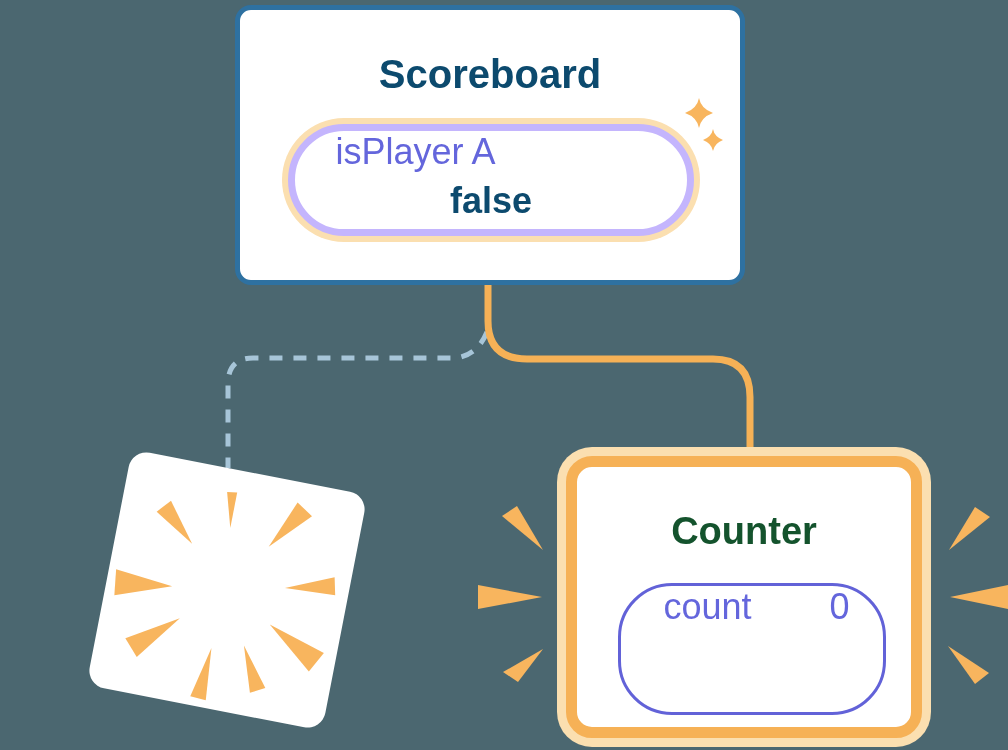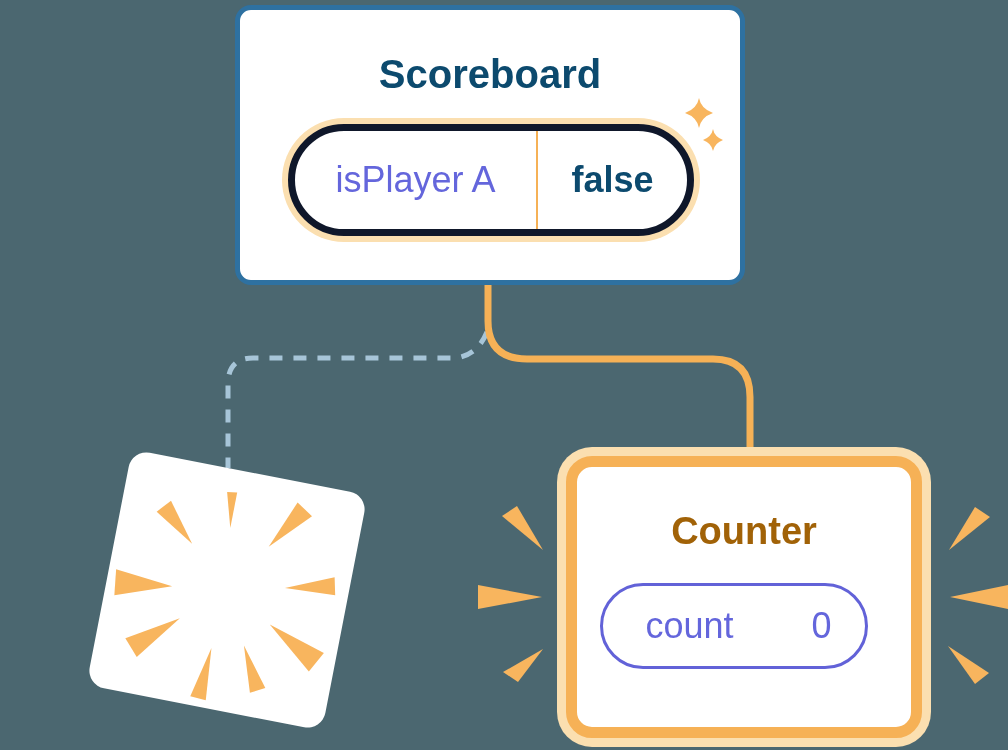--- a/index.html
+++ b/index.html
@@ -25,9 +25,9 @@
   }
   .sb-pill{
     position:absolute;left:48px;top:114px;width:406px;height:112px;
-    border:7px solid #0f172a;border-radius:60px;
+    border:7px solid #c4b5fd;border-radius:60px;
     box-shadow:0 0 0 6px #fbdfb0;
-    background:#fff;display:flex;align-items:stretch;box-sizing:border-box;overflow:hidden;
+    background:#fff;display:flex;align-items:stretch;box-sizing:border-box;overflow:hidden;flex-direction:column;
   }
   .pill-cell{display:flex;align-items:center;justify-content:center;
     font-size:36px;color:#6466dc;}

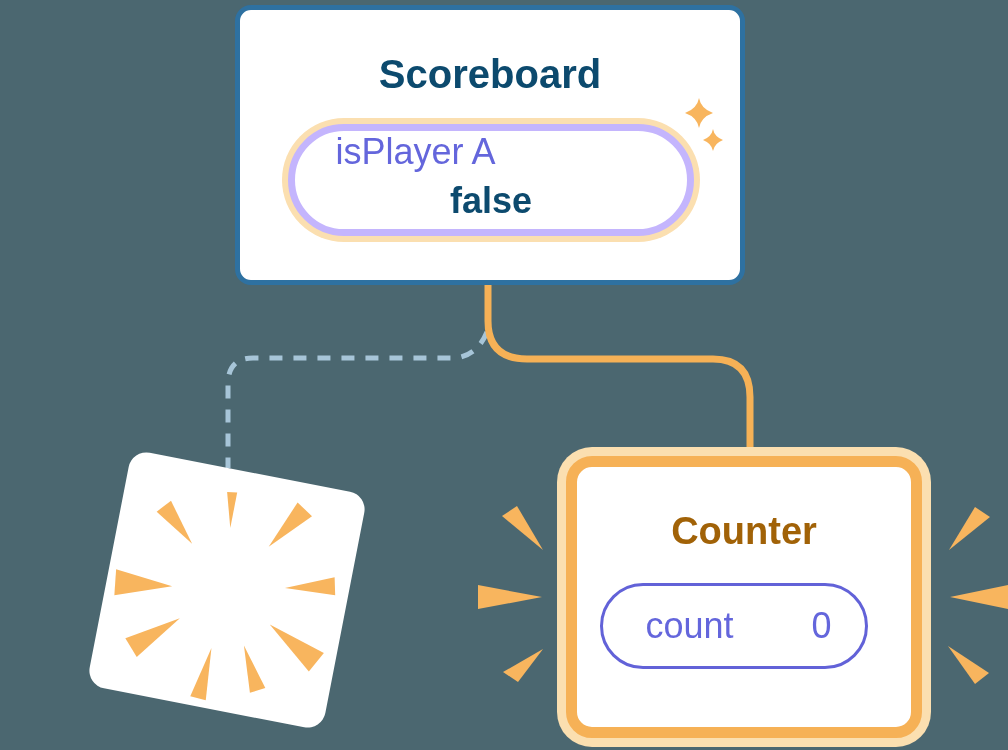--- a/index.html
+++ b/index.html
@@ -45,7 +45,7 @@
   }
   .ct-title{
     position:absolute;top:40px;left:0;right:0;text-align:center;
-    font-size:38px;line-height:48px;font-weight:600;color:#a16207;
+    font-size:38px;line-height:48px;font-weight:600;color:#14532d;
   }
   .ct-pill{
     position:absolute;left:23px;top:116px;width:268px;height:86px;

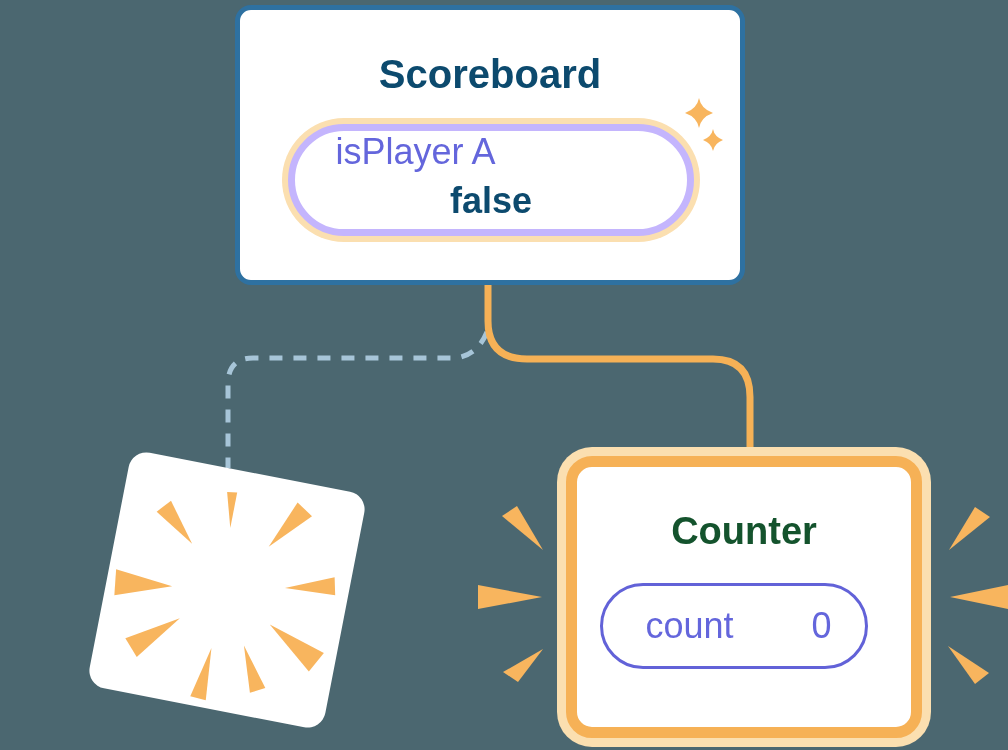--- a/index.html
+++ b/index.html
@@ -48,9 +48,9 @@
     font-size:38px;line-height:48px;font-weight:600;color:#14532d;
   }
   .ct-pill{
-    position:absolute;left:23px;top:116px;width:268px;height:86px;
+    position:absolute;left:41px;top:116px;width:268px;height:132px;
     border:3px solid #6262d8;border-radius:54px;
-    background:#fff;display:flex;align-items:center;box-sizing:border-box;overflow:hidden;
+    background:#fff;display:flex;align-items:flex-start;box-sizing:border-box;overflow:hidden;
   }
   .ct-pill .name-cell{width:173px;}
   .ct-pill .value-cell{flex:1;}

